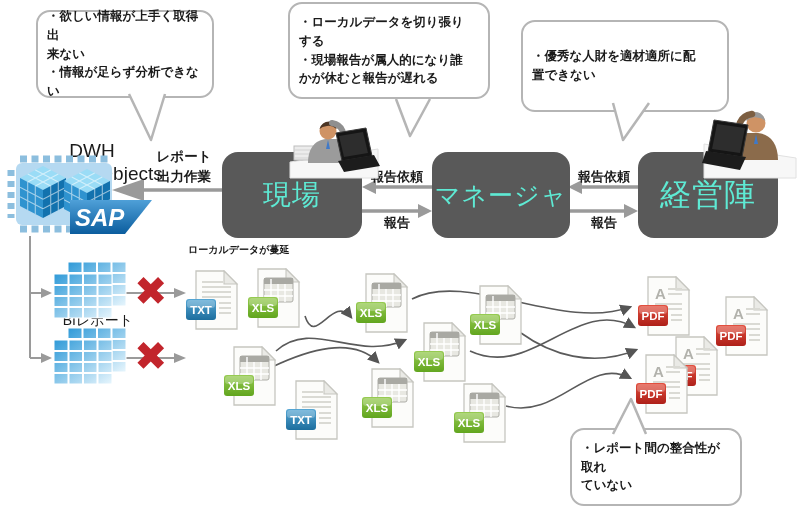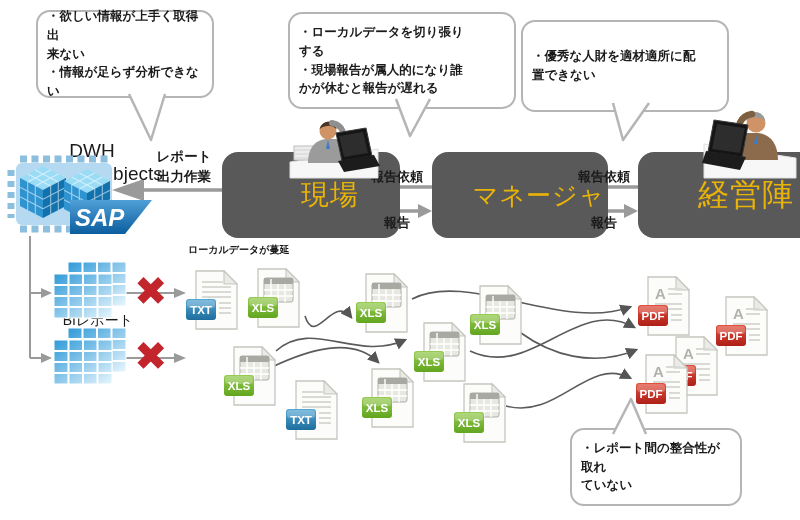--- a/index.html
+++ b/index.html
@@ -29,7 +29,7 @@
         font-family:"DejaVu Sans",sans-serif;}
   .redx-1{left:134px;top:271px;} .redx-2{left:134px;top:336px;}
   .b1{left:36px;top:10px;width:178px;height:88px;}
-  .b2{left:288px;top:12px;width:228px;height:97px;font-family:Liberation Serif, serif;}
+  .b2{left:288px;top:2px;width:202px;height:97px;font-family:Liberation Serif, serif;}
   .b3{left:504px;top:20px;width:208px;height:92px;margin-left:17px;}
   .b4{left:570px;top:428px;width:172px;height:78px;}
 </style>

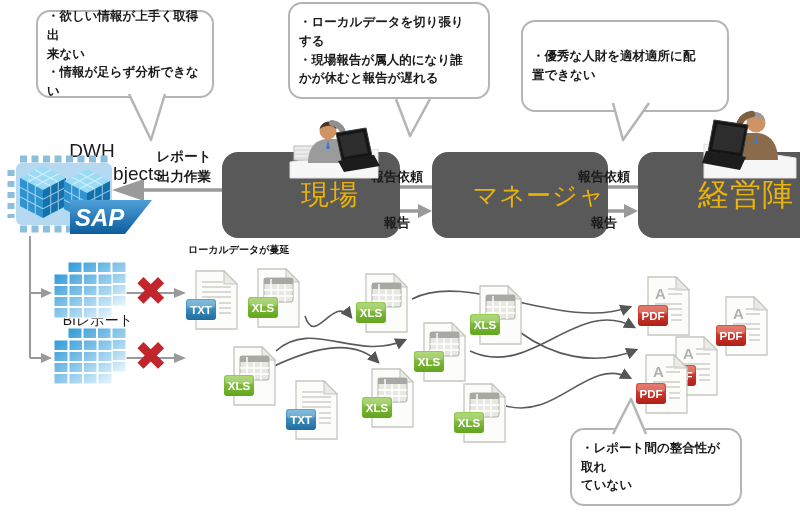--- a/index.html
+++ b/index.html
@@ -9,8 +9,8 @@
           font-weight:bold;font-size:12.5px;line-height:1.5;white-space:pre-line;
           display:flex;align-items:center;padding:6px 9px;box-sizing:border-box;z-index:1;}
   svg.overlay{position:absolute;left:0;top:0;z-index:2;pointer-events:none;}
-  .actor{position:absolute;background:#595959;color:#eab308;border-radius:16px;display:flex;
-         align-items:center;justify-content:center;z-index:3;letter-spacing:1px;padding-left:38px;}
+  .actor{position:absolute;background:#595959;color:#5eead4;border-radius:16px;display:flex;
+         align-items:center;justify-content:center;z-index:3;letter-spacing:1px;}
   .actor-genba{left:222px;top:152px;width:140px;height:86px;font-size:28px;}
   .actor-manager{left:432px;top:152px;width:138px;height:86px;font-size:25px;}
   .actor-exec{left:638px;top:152px;width:140px;height:86px;font-size:31px;}

